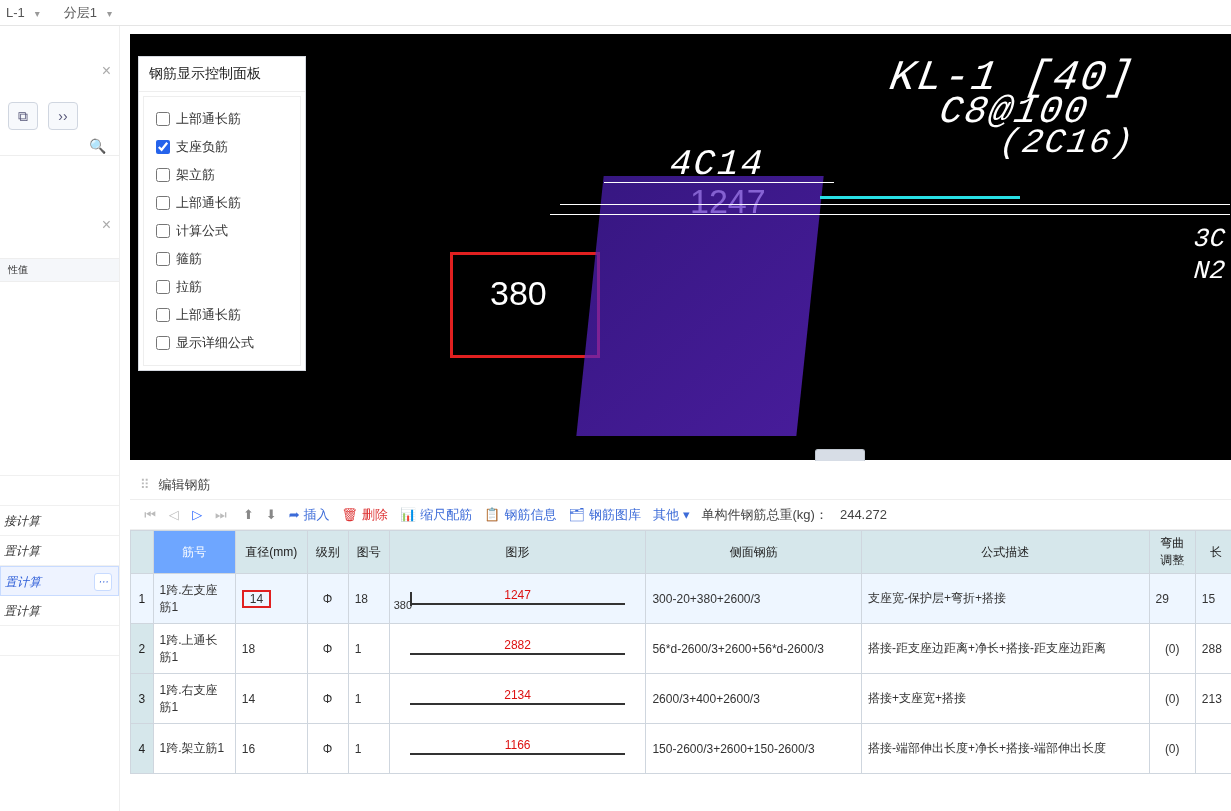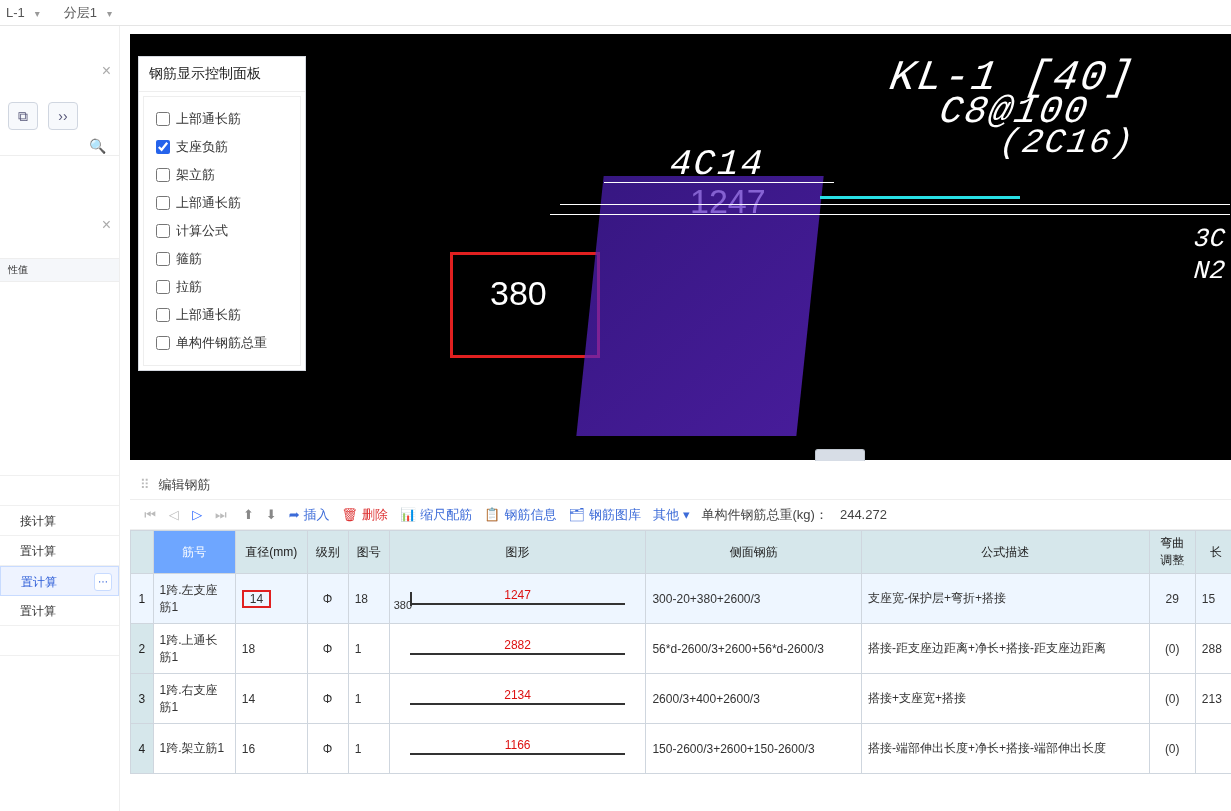--- a/index.html
+++ b/index.html
@@ -164,7 +164,7 @@
       </label>
       <label class="chk">
         <input type="checkbox" style="">
-        <span>单构件钢筋总重</span>
+        <span>显示详细公式</span>
       </label>
     </div>
 </div>

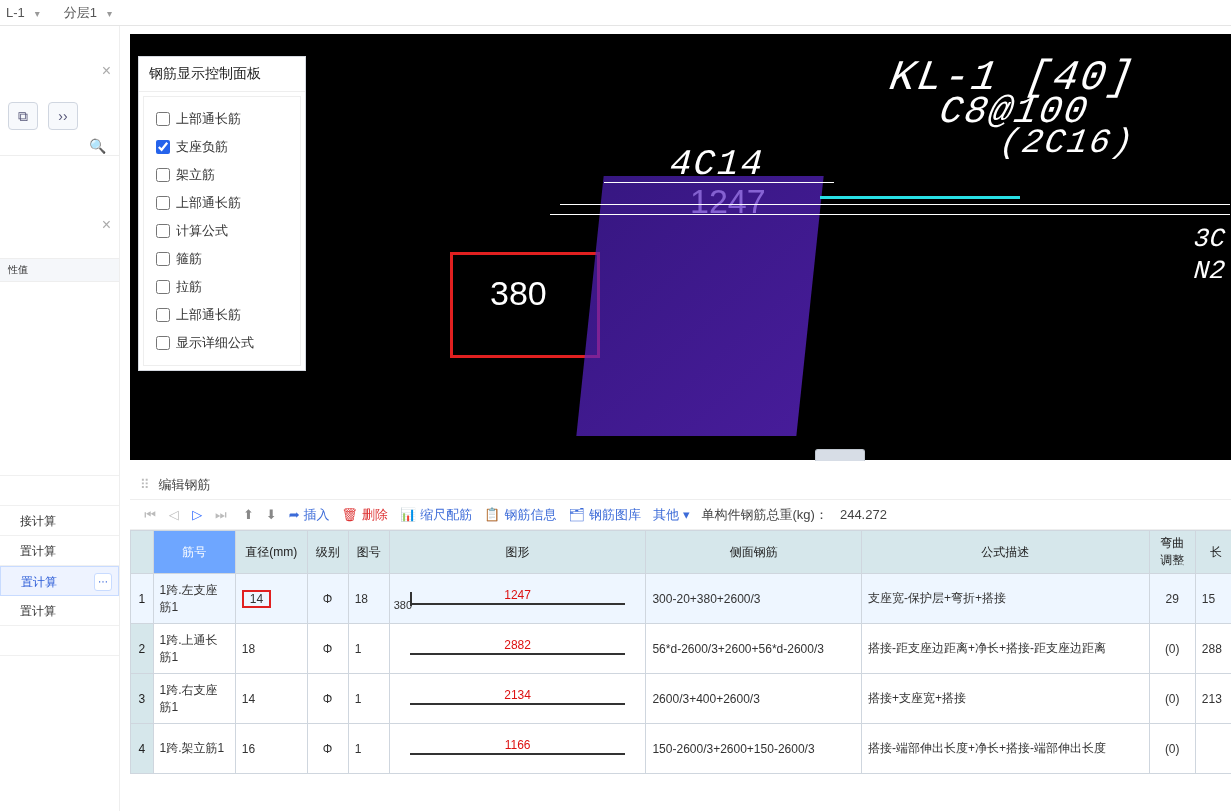--- a/index.html
+++ b/index.html
@@ -20,7 +20,7 @@
   .close-x2 { position: absolute; top: 190px; right: 8px; color: #aaa; font-size: 16px; cursor: pointer; }
   .prop-hdr { position: absolute; top: 232px; left: 0; right: 0; padding: 4px 8px; border-top:1px solid #eee; border-bottom:1px solid #eee; font-size:10px; color:#333; background:#f5f7fa; }
   .prop-list { position: absolute; top: 420px; left: 0; right: 0; }
-  .prop-item { height: 30px; line-height: 30px; padding: 0 20px; font-size: 12px; color:#333; border-bottom:1px solid #f0f0f0; position: relative; }
+  .prop-item { height: 30px; line-height: 30px; padding: 0 4px; font-size: 12px; color:#333; border-bottom:1px solid #f0f0f0; position: relative; font-style: italic; }
   .prop-item.active { background:#eef3ff; color:#2a5bd7; border:1px solid #c8dbff; }
   .prop-item .ellips { position:absolute; right:6px; top:6px; width:18px; height:18px; border:1px solid #c8dbff; border-radius:3px; font-size:10px; text-align:center; line-height:16px; color:#2a5bd7; background:#fff; }
 

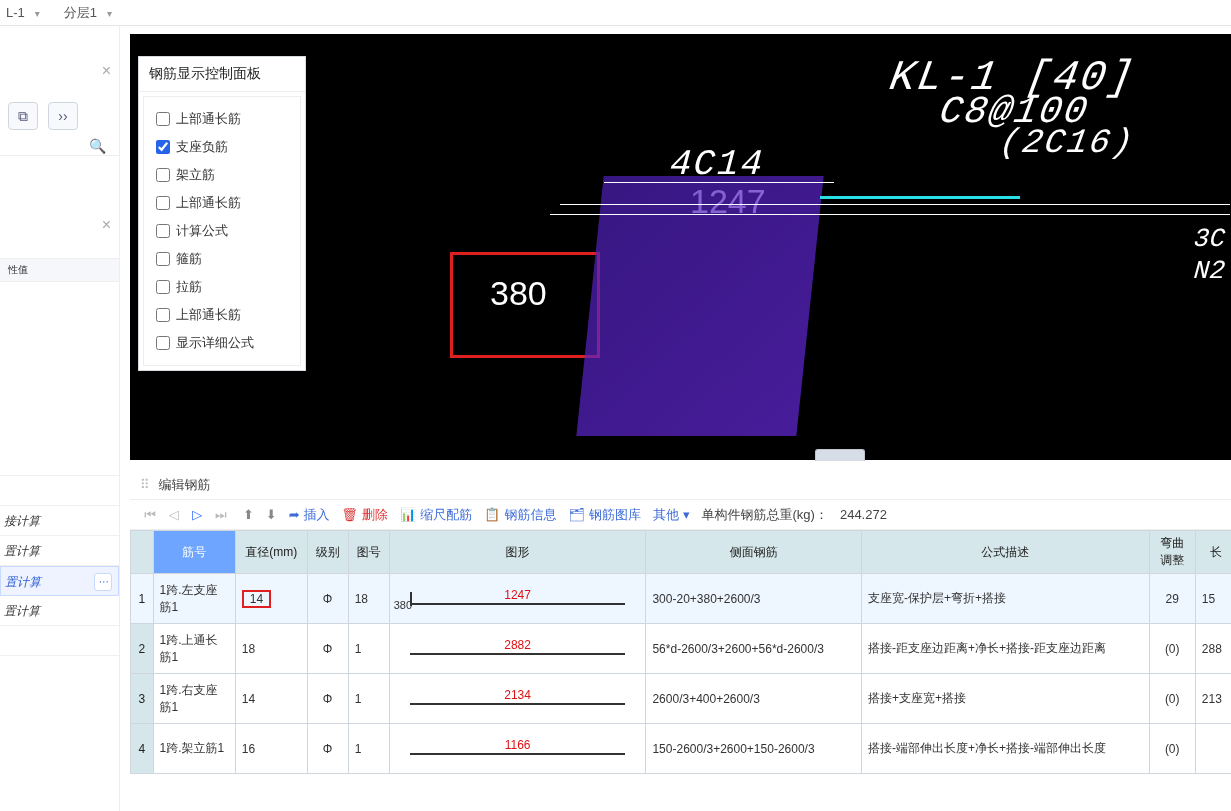--- a/index.html
+++ b/index.html
@@ -235,7 +235,7 @@
             </td>
             <td>300-20+380+2600/3</td>
             <td>支座宽-保护层+弯折+搭接</td>
-            <td style="text-align:center">29</td>
+            <td style="">29</td>
             <td>15</td>
           </tr>
           <tr>

